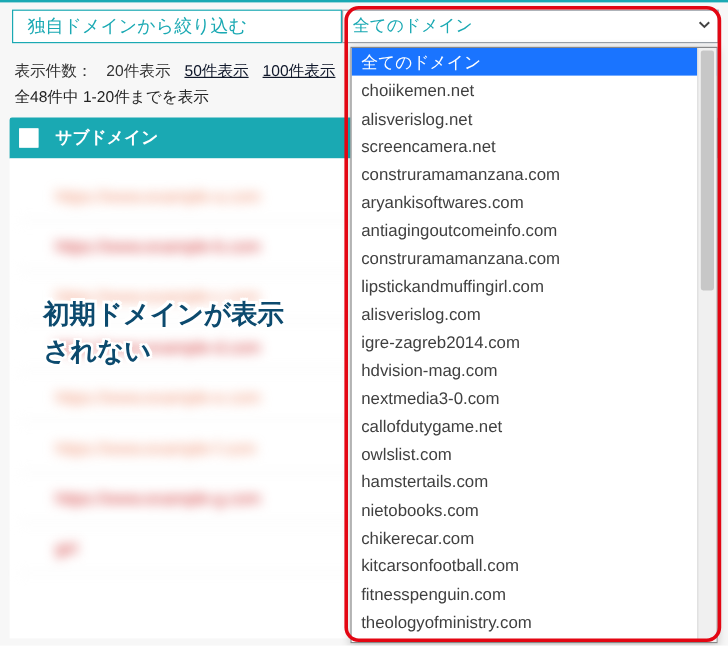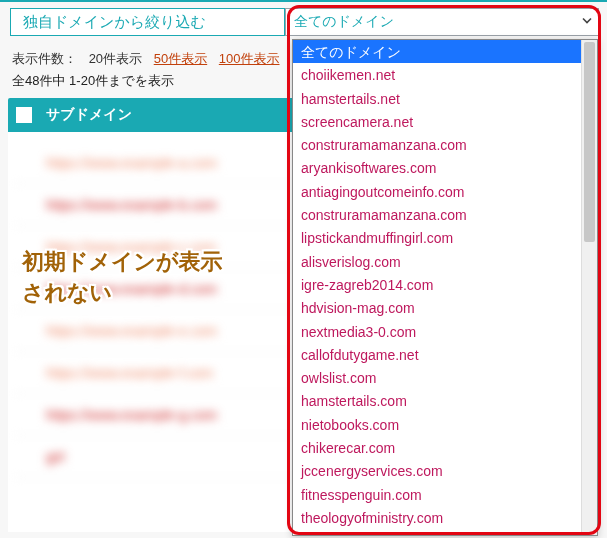--- a/index.html
+++ b/index.html
@@ -61,7 +61,7 @@
     color: #333;
   }
   .count-row .opt { margin-right: 8px; filter: blur(0.3px); }
-  .count-link { color: #c2410c; text-decoration: underline; cursor: pointer; margin-right: 8px; }
+  .count-link { color: #0f172a; text-decoration: underline; cursor: pointer; margin-right: 8px; }
   .range-row {
     padding: 2px 10px 8px 12px;
     font-size: 13px;

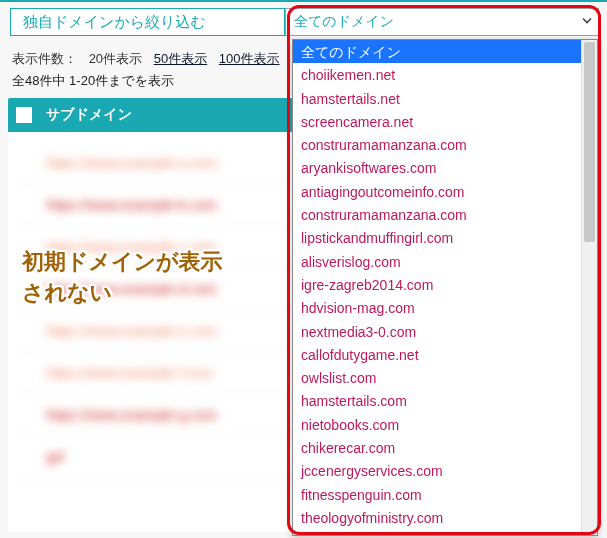--- a/index.html
+++ b/index.html
@@ -138,7 +138,7 @@
     padding: 2px 8px 1px 8px;
     font-size: 14px;
     line-height: 1.45;
-    color: #be185d;
+    color: #404040;
     cursor: pointer;
     white-space: nowrap;
   }

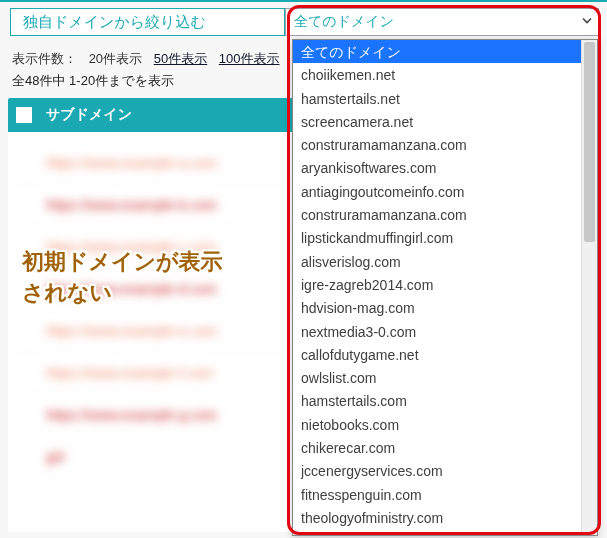--- a/index.html
+++ b/index.html
@@ -224,7 +224,7 @@
   <div class="dropdown-inner" id="dd-inner">
       <div class="dd-opt selected">全てのドメイン</div>
       <div class="dd-opt">choiikemen.net</div>
-      <div class="dd-opt">hamstertails.net</div>
+      <div class="dd-opt">alisverislog.net</div>
       <div class="dd-opt">screencamera.net</div>
       <div class="dd-opt">construramamanzana.com</div>
       <div class="dd-opt">aryankisoftwares.com</div>

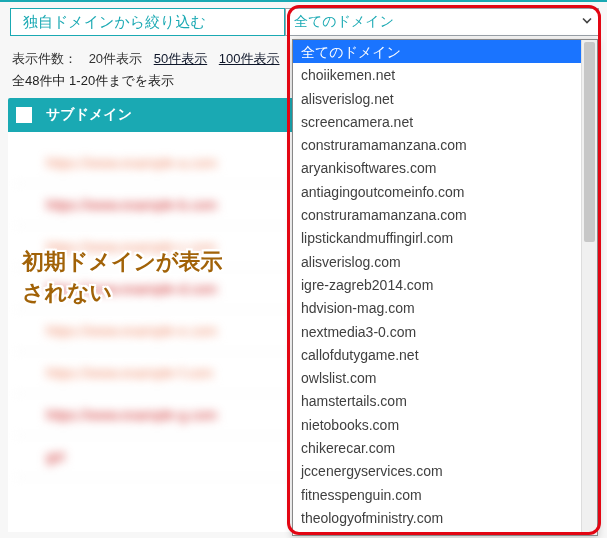--- a/index.html
+++ b/index.html
@@ -106,10 +106,10 @@
   .blur-row.alt { color: #c22; }
   .callout {
     position: absolute;
-    left: 22px;
+    left: 36px;
     top: 245px;
     width: 250px;
-    color: #a16207;
+    color: #0c4a6e;
     font-size: 22px;
     font-weight: bold;
     line-height: 1.4;

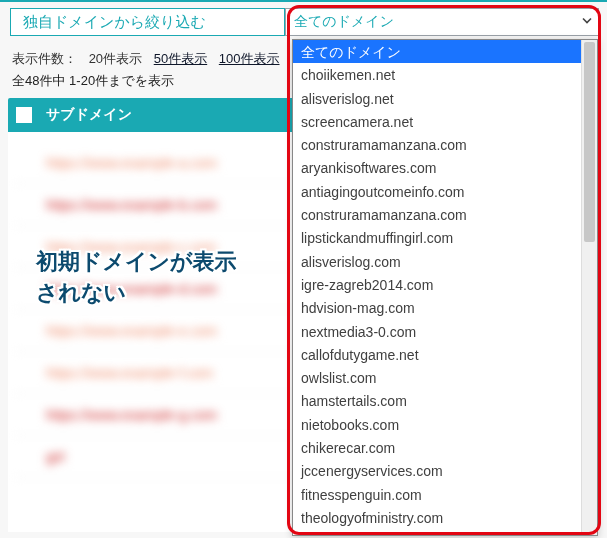--- a/index.html
+++ b/index.html
@@ -240,7 +240,7 @@
       <div class="dd-opt">hamstertails.com</div>
       <div class="dd-opt">nietobooks.com</div>
       <div class="dd-opt">chikerecar.com</div>
-      <div class="dd-opt">jccenergyservices.com</div>
+      <div class="dd-opt">kitcarsonfootball.com</div>
       <div class="dd-opt">fitnesspenguin.com</div>
       <div class="dd-opt">theologyofministry.com</div>
       <div class="dd-opt">tkdive.com</div>

